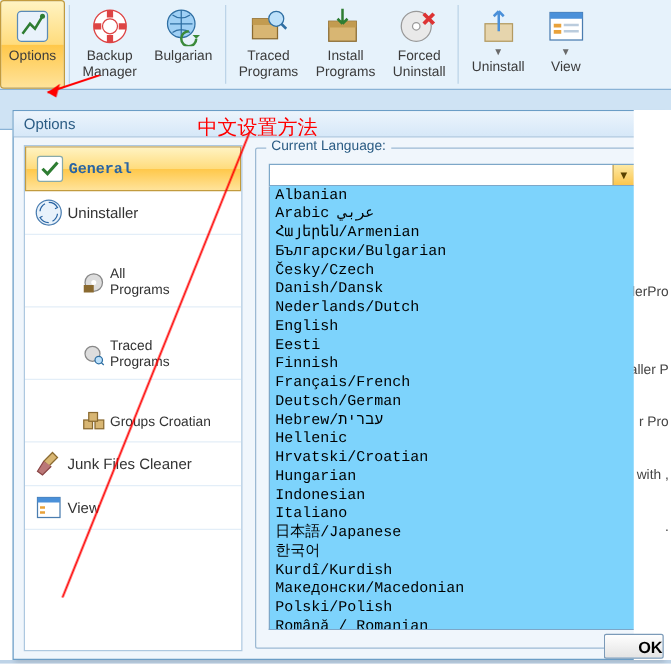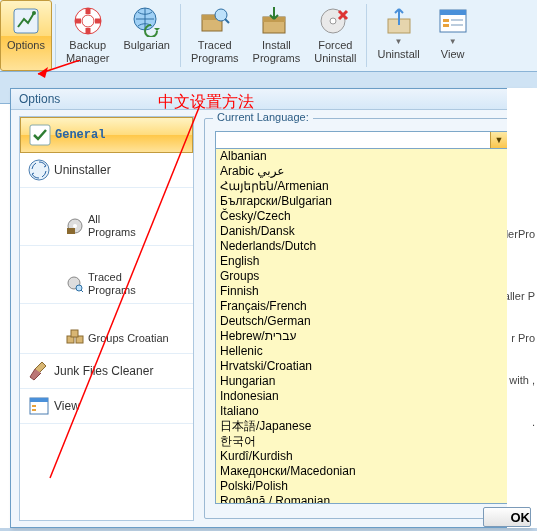--- a/index.html
+++ b/index.html
@@ -144,9 +144,9 @@
     font-size:9px; color:#5a4200;
   }
   .dd-list {
-    flex:1; border:1px solid #7da7c8; border-top:none; background:#fef9c3;
+    flex:1; border:1px solid #7da7c8; border-top:none; background:#7dd3fc;
     overflow-y:auto; overflow-x:hidden;
-    font-family: Liberation Sans, sans-serif;
+    font-family: Liberation Mono, monospace;
   }
   .dd-opt {
     padding: 0 4px; line-height: 15px; font-size:12px; white-space:nowrap;

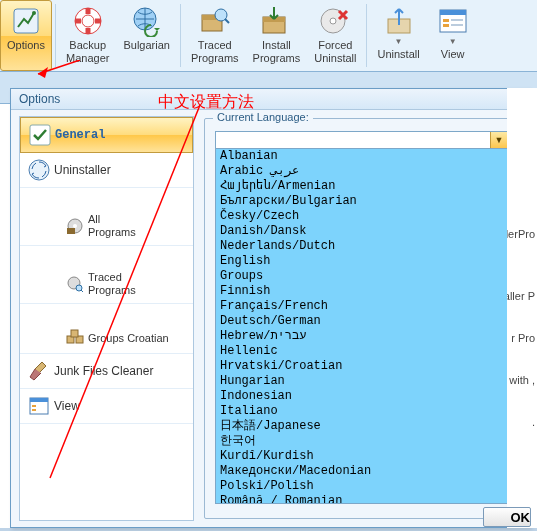--- a/index.html
+++ b/index.html
@@ -393,7 +393,7 @@
               <div class="dd-opt">Danish/Dansk</div>
               <div class="dd-opt">Nederlands/Dutch</div>
               <div class="dd-opt">English</div>
-              <div class="dd-opt">Groups</div>
+              <div class="dd-opt">Eesti</div>
               <div class="dd-opt">Finnish</div>
               <div class="dd-opt">Français/French</div>
               <div class="dd-opt">Deutsch/German</div>

